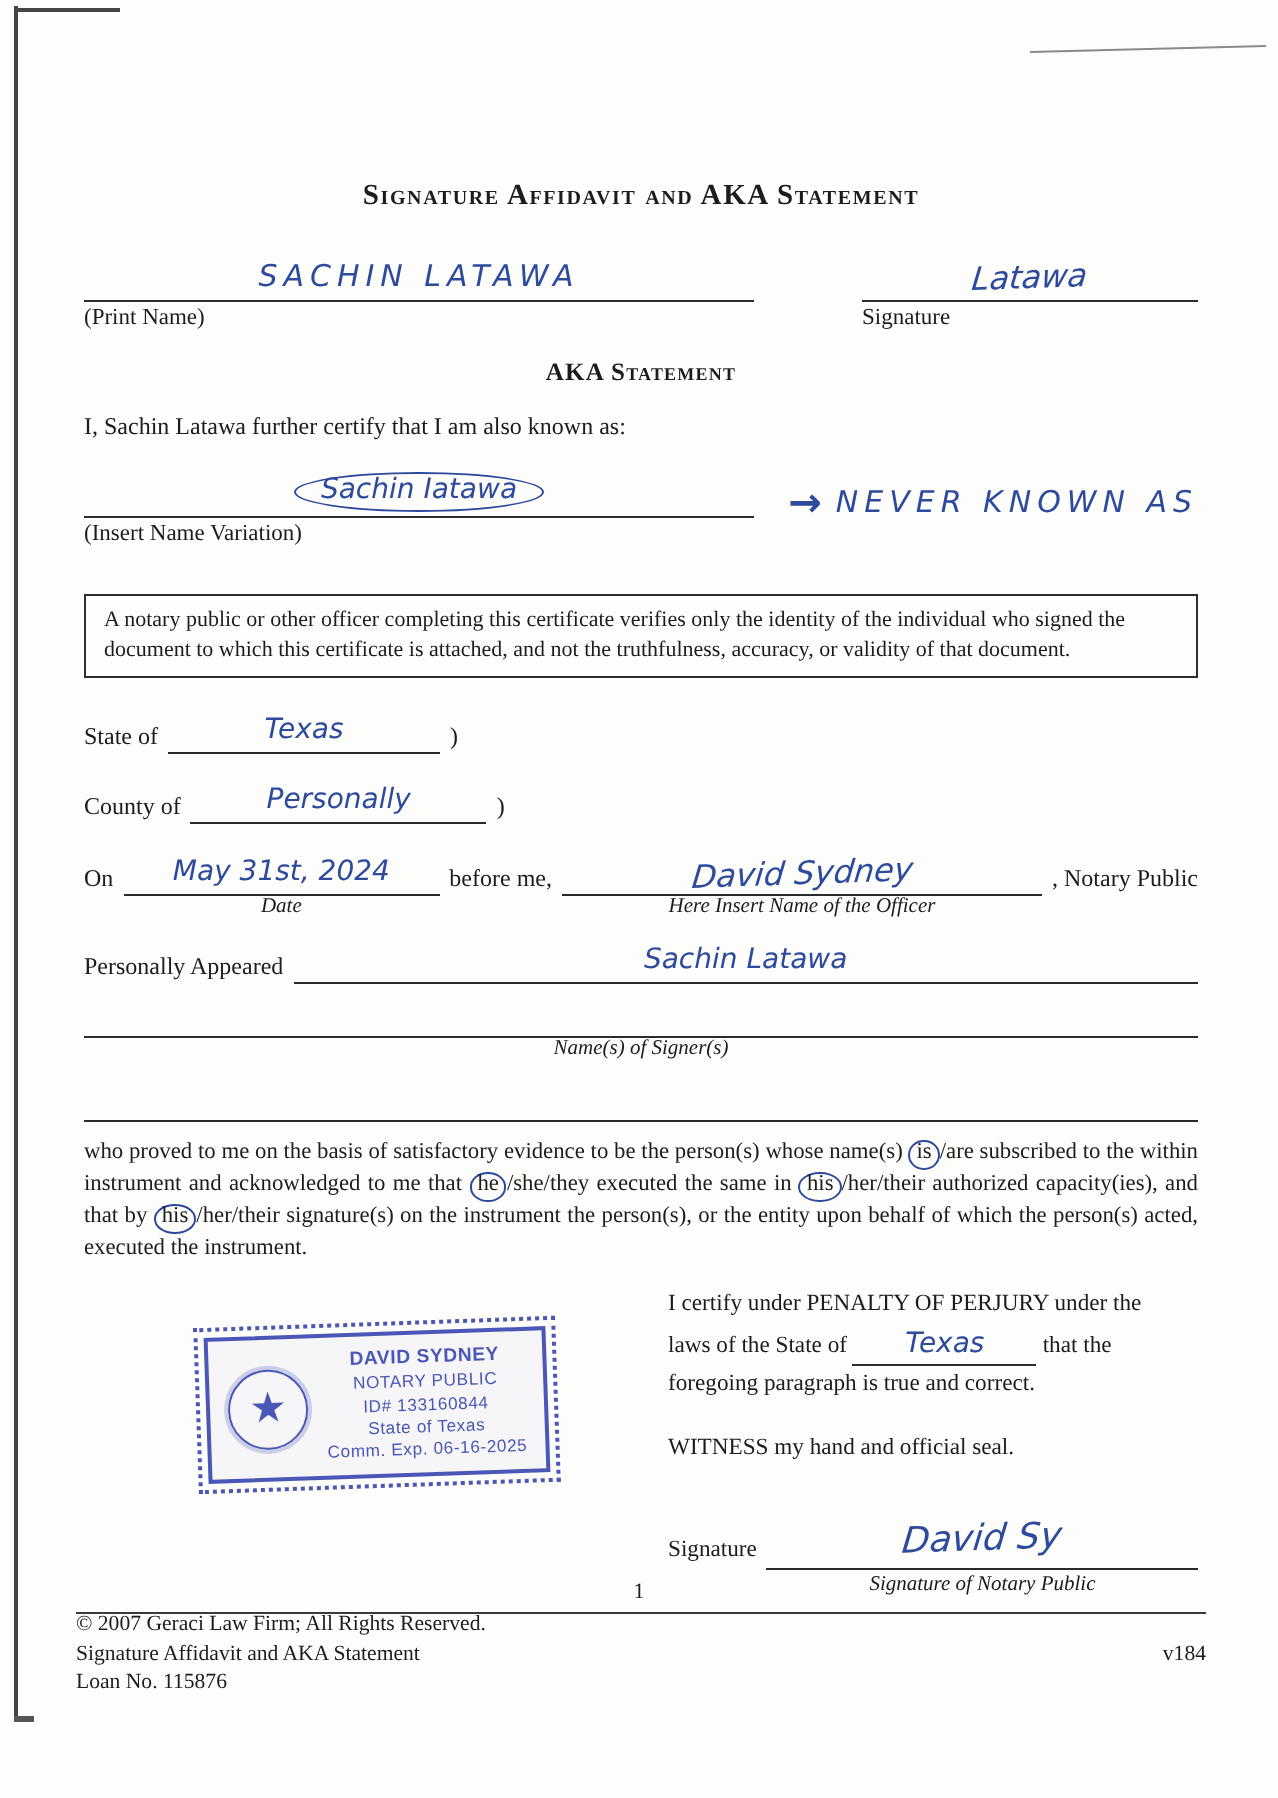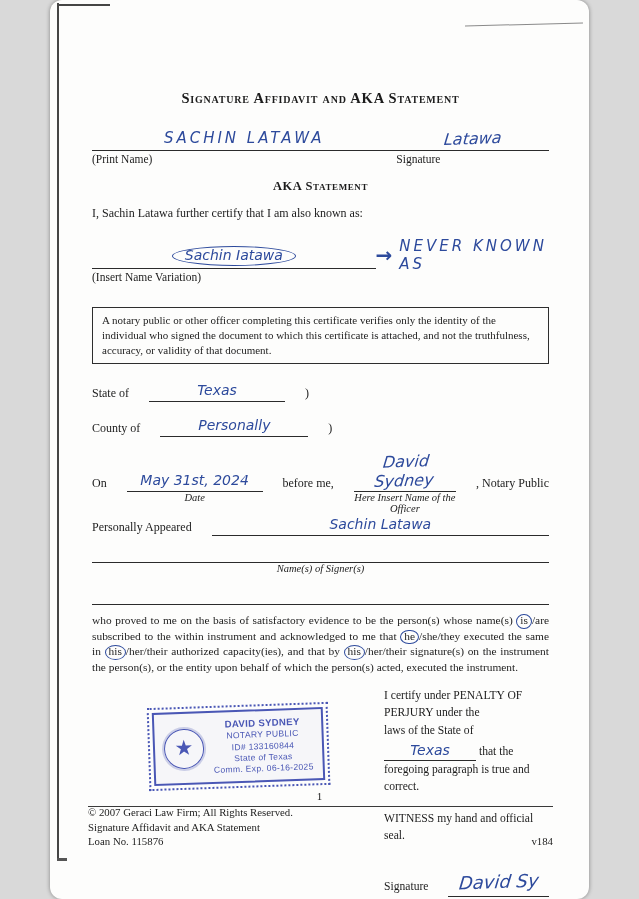--- a/index.html
+++ b/index.html
@@ -8,11 +8,10 @@
   body { font-family:"Liberation Serif", serif; }
 
   .page {
-    position:relative; width:539px; height:899px; margin:0 auto;
+    position:relative; width:639px; height:899px; margin:0 auto;
     background:#fdfdfc; color:#1c1c1c; font-size:12px;
     padding:90px 40px 0 42px; overflow:hidden;
     box-shadow:0 0 4px rgba(0,0,0,.4);
-    border-radius:12px;
   }
   
   .scan-left { position:absolute; left:7px; top:3px; width:2px; height:856px; background:#454545; }

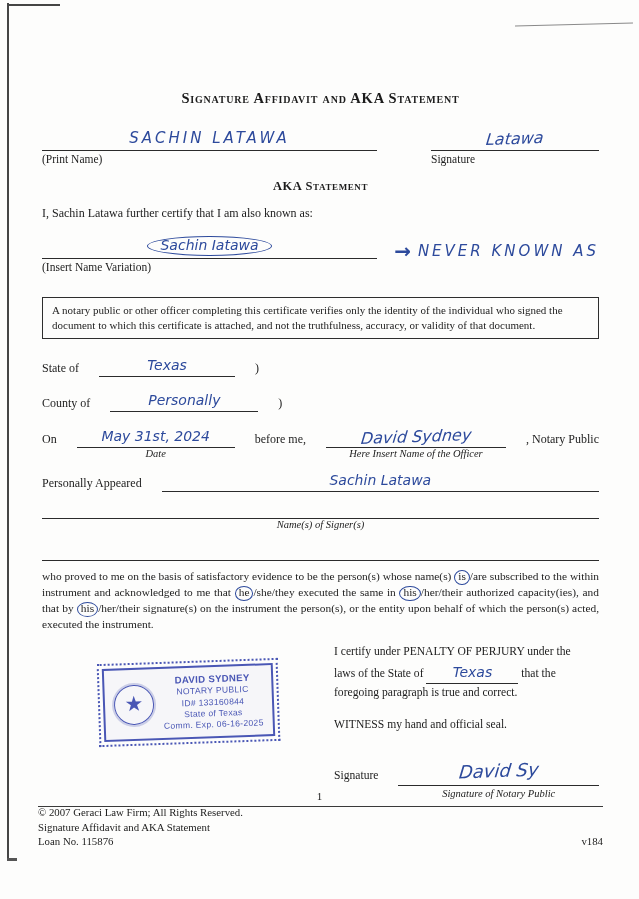--- a/index.html
+++ b/index.html
@@ -43,7 +43,7 @@
 
   .notice-box { border:1px solid #2e2e2e; padding:5px 9px; font-size:11px; line-height:1.35; margin:24px 0 18px; }
 
-  .line-row { display:flex; align-items:flex-end; gap:20px; margin-bottom:15px; }
+  .line-row { display:flex; align-items:flex-end; gap:5px; margin-bottom:15px; }
   .line-row.hinted-row { margin-bottom:24px;justify-content:flex-end; }
   .lbl { white-space:nowrap; padding-bottom:1px; }
   .fill { position:relative; border-bottom:1px solid #2b2b2b; text-align:center; min-height:20px; padding:0 4px 1px; }

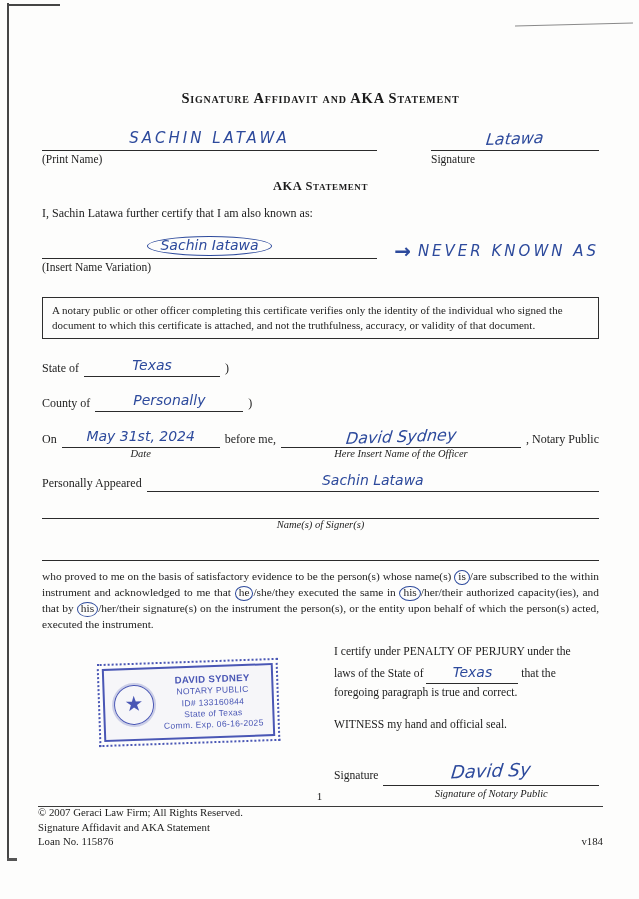--- a/index.html
+++ b/index.html
@@ -82,7 +82,7 @@
 
   .page-num { position:absolute; left:0; right:0; bottom:97px; text-align:center; font-size:11px; }
   .footer-rule { position:absolute; left:38px; right:36px; bottom:92px; height:0; border:none; border-top:1px solid #3a3a3a; }
-  .footer { position:absolute; left:38px; right:36px; bottom:50px; display:flex; justify-content:space-between; align-items:flex-end; font-size:10.8px; line-height:1.35; }
+  .footer { position:absolute; left:38px; right:36px; bottom:50px; display:flex; justify-content:space-between; align-items:center; font-size:10.8px; line-height:1.35; }
 </style>
 </head>
 <body>

